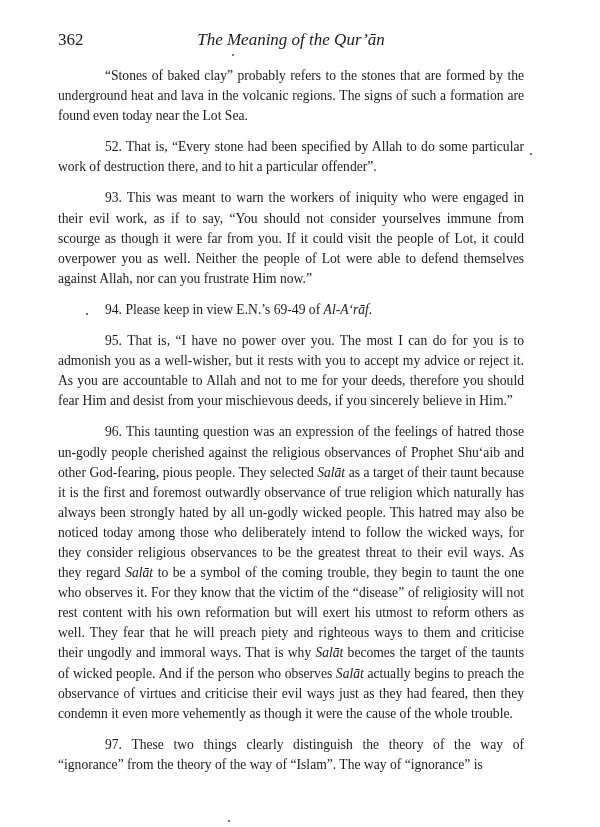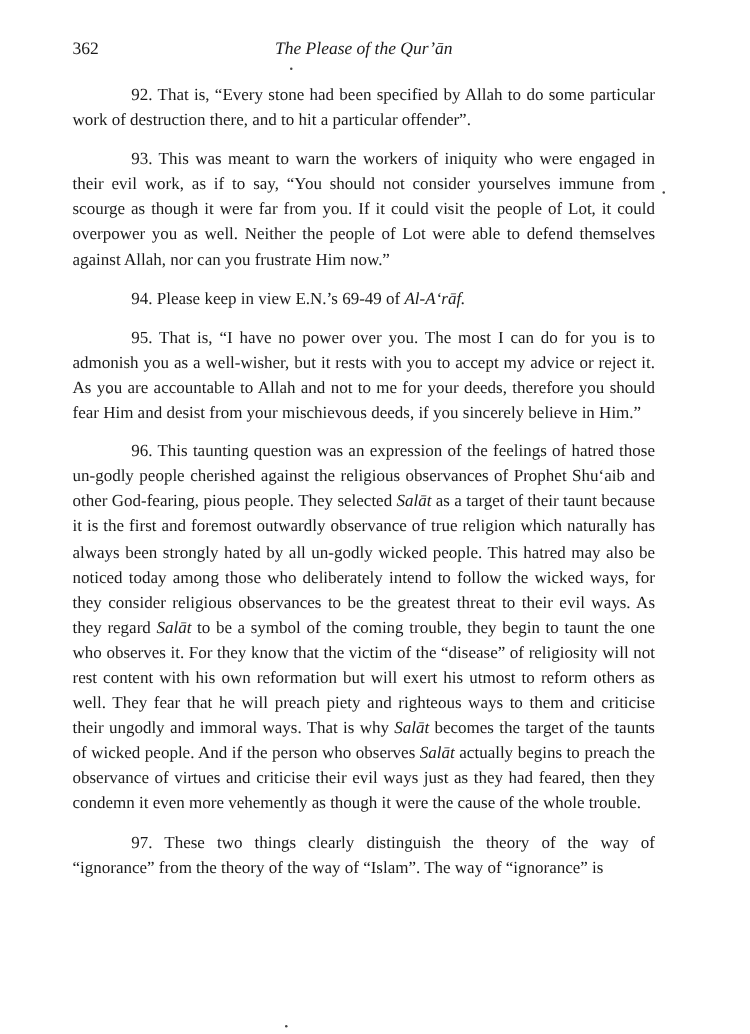--- a/index.html
+++ b/index.html
@@ -9,7 +9,7 @@
     font-family: "Liberation Serif", "DejaVu Serif", serif;
     color: #1a1a1a; font-size: 13.6px; line-height: 20.1px;
   }
-  .header { position: relative; height: 22px; margin-bottom: 14px; font-size: 14px; }
+  .header { position: relative; height: 22px; margin-bottom: 14px; font-size: 17px; }
   .page-num { position: absolute; left: 0; top: 0; }
   .running-title { position: absolute; left: 0; right: 0; top: 0; text-align: center; font-style: italic; }
   p { margin: 0 0 11px 0; text-align: justify; text-indent: 47px; }

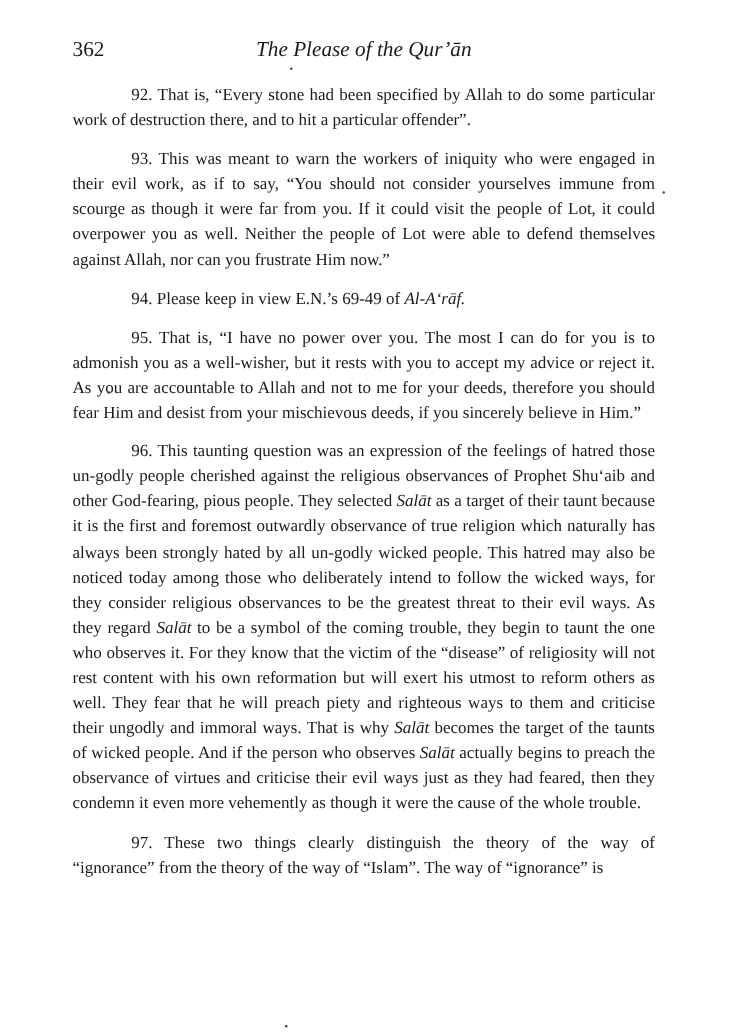--- a/index.html
+++ b/index.html
@@ -22,7 +22,7 @@
 <div class="page">
   <div class="header">
     <span class="page-num">362</span>
-    <span class="running-title">The Please of the Qur’ān</span>
+    <span class="running-title">The Meaning of the Qur’ān</span>
   </div>
   <div id="notes">
       <p><span>92.  That is, “Every stone had been specified by Allah to do some particular work of destruction there, and to hit a particular offender”.</span></p>

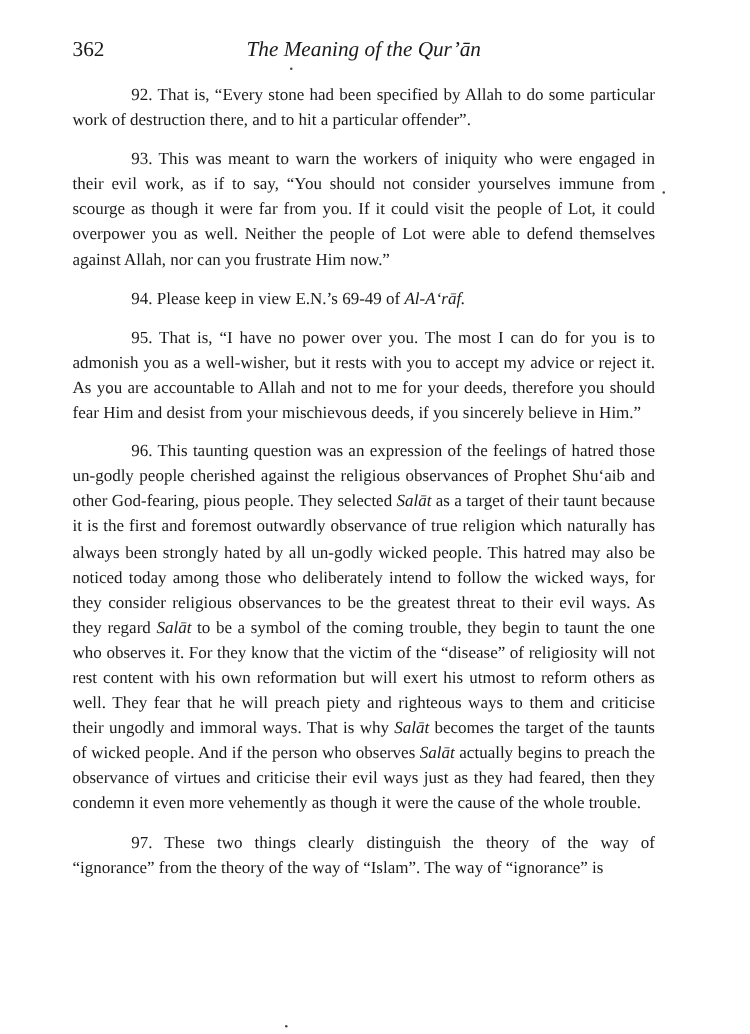--- a/index.html
+++ b/index.html
@@ -25,6 +25,7 @@
     <span class="running-title">The Meaning of the Qur’ān</span>
   </div>
   <div id="notes">
+      <p><span>“Stones  of  baked  clay”  probably refers to the stones that are formed by the  underground  heat  and  lava  in  the  volcanic  regions.  The  signs  of such a formation are found even today near the Lot Sea.</span></p>
       <p><span>92.  That is, “Every stone had been specified by Allah to do some particular work of destruction there, and to hit a particular offender”.</span></p>
       <p><span>93.   This was meant to warn the workers of iniquity who were engaged in their  evil  work,  as  if to say, “You should not consider yourselves immune from scourge  as though it were far from you. If it could visit the people of Lot, it could overpower  you  as well. Neither the people of Lot were able to defend themselves against Allah, nor can you frustrate Him now.”</span></p>
       <p><span>94. Please keep in view E.N.’s 69-49 of </span><i>Al-A‘rāf.</i></p>

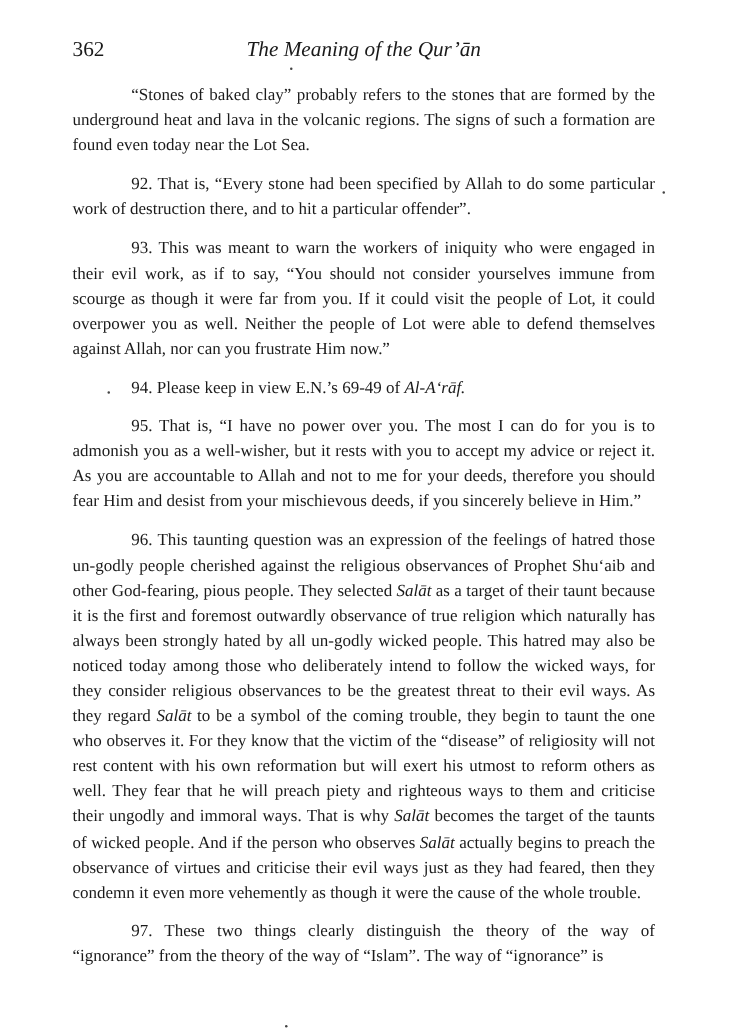--- a/index.html
+++ b/index.html
@@ -26,7 +26,7 @@
   </div>
   <div id="notes">
       <p><span>“Stones  of  baked  clay”  probably refers to the stones that are formed by the  underground  heat  and  lava  in  the  volcanic  regions.  The  signs  of such a formation are found even today near the Lot Sea.</span></p>
-      <p><span>92.  That is, “Every stone had been specified by Allah to do some particular work of destruction there, and to hit a particular offender”.</span></p>
+      <p><span>52.  That is, “Every stone had been specified by Allah to do some particular work of destruction there, and to hit a particular offender”.</span></p>
       <p><span>93.   This was meant to warn the workers of iniquity who were engaged in their  evil  work,  as  if to say, “You should not consider yourselves immune from scourge  as though it were far from you. If it could visit the people of Lot, it could overpower  you  as well. Neither the people of Lot were able to defend themselves against Allah, nor can you frustrate Him now.”</span></p>
       <p><span>94. Please keep in view E.N.’s 69-49 of </span><i>Al-A‘rāf.</i></p>
       <p><span>95.  That  is,   “I have no power over you. The most I can do for you is to admonish   you as a well-wisher, but it rests with you to accept my advice or reject it.  As  you  are   accountable to Allah and not to me for your deeds, therefore you should  fear  Him and desist from your mischievous deeds, if you sincerely believe in Him.”</span></p>

